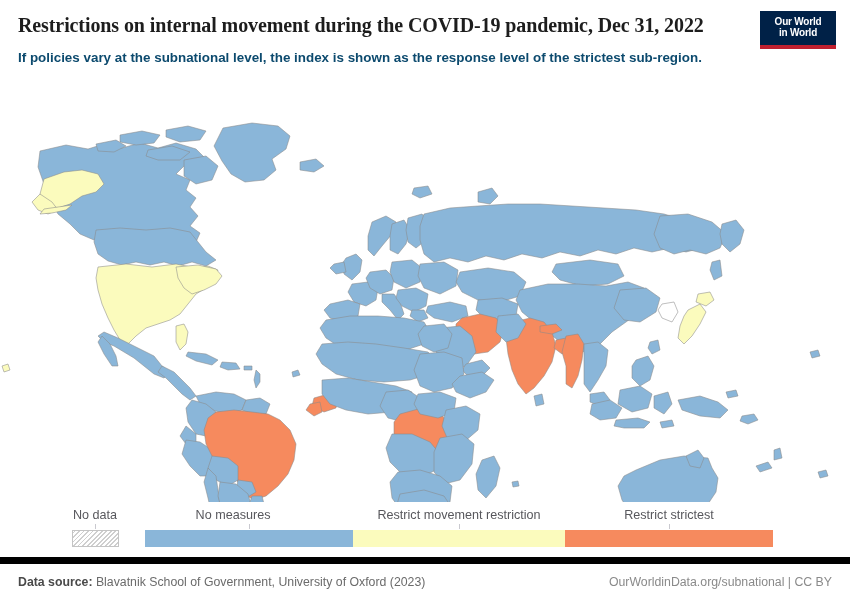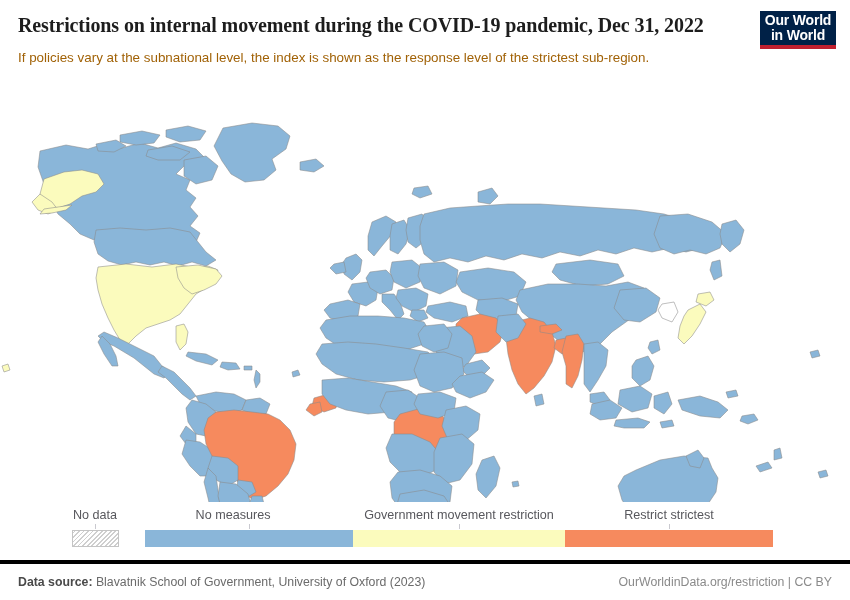--- a/index.html
+++ b/index.html
@@ -66,7 +66,7 @@
   .owid-logo span {
     color: #ffffff;
     font-family: "Liberation Sans", sans-serif;
-    font-size: 14px;
+    font-size: 10px;
     font-weight: 700;
     letter-spacing: -0.2px;
     display: block;

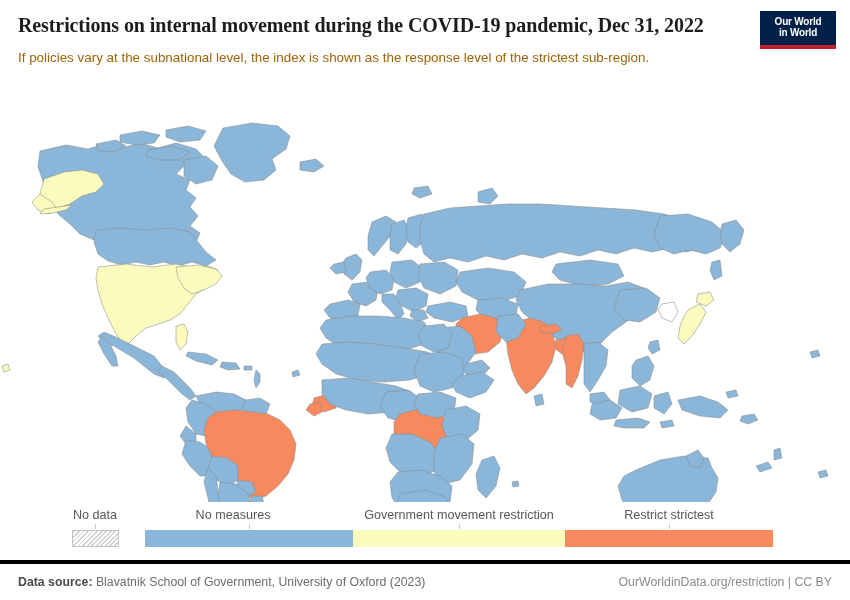--- a/index.html
+++ b/index.html
@@ -41,8 +41,8 @@
   .subtitle {
     font-family: "Liberation Sans", sans-serif;
     font-size: 13.4px;
-    font-weight: 400;
-    color: #a16207;
+    font-weight: 700;
+    color: #0c4a6e;
     margin: 10px 0 0 0;
     line-height: 1.3;
   }

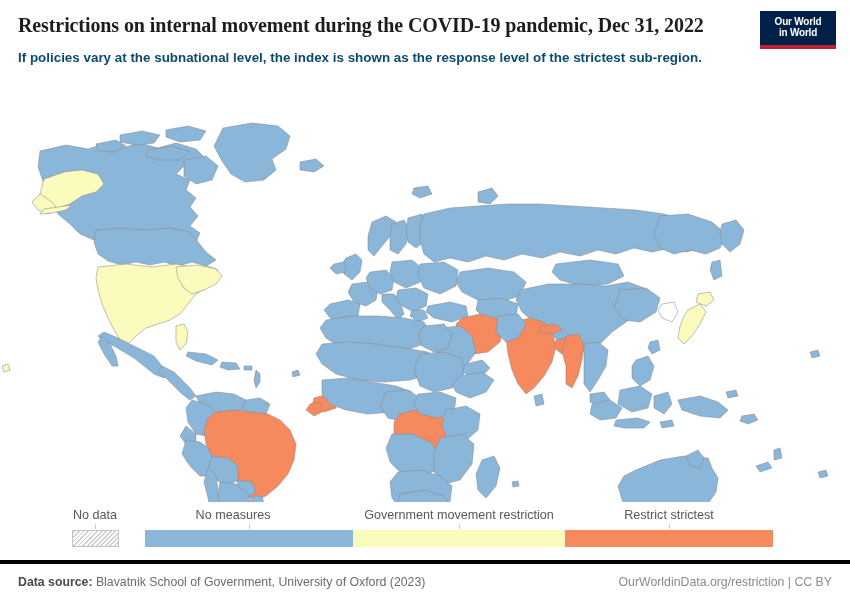--- a/index.html
+++ b/index.html
@@ -328,7 +328,7 @@
     <div class="legend-labels">
       <div class="legend-label" style="left:95px;">No data</div>
       <div class="legend-label" style="left:233px;">No measures</div>
-      <div class="legend-label" style="left:459px;">Government movement restriction</div>
+      <div class="legend-label" style="left:459px;">Restrict movement restriction</div>
       <div class="legend-label" style="left:669px;">Restrict strictest</div>
     </div>
 

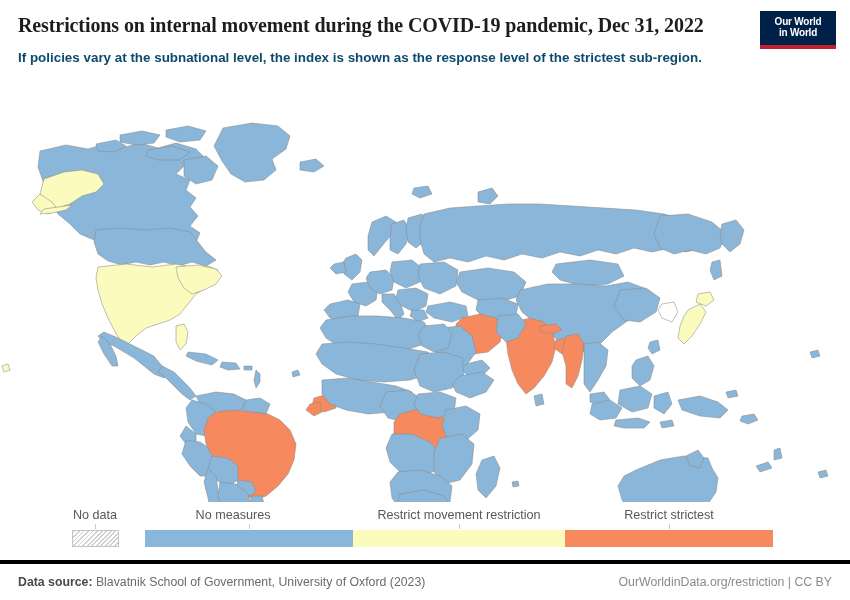--- a/index.html
+++ b/index.html
@@ -151,7 +151,7 @@
     bottom: 0;
     width: 850px;
     height: 36px;
-    border-top: 4px solid #000000;
+    border-top: 7px solid #000000;
   }
   .footer-left {
     position: absolute;

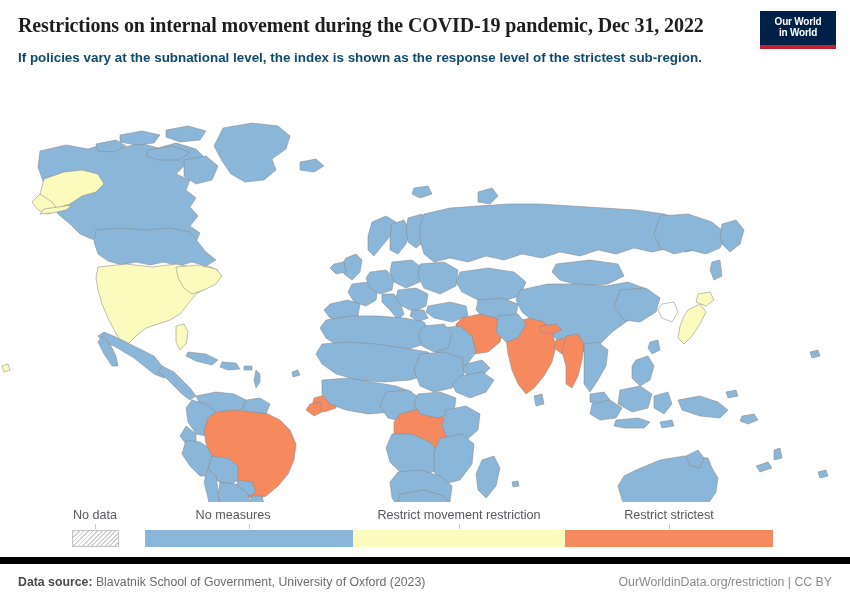--- a/index.html
+++ b/index.html
@@ -349,7 +349,7 @@
       <b>Data source:</b>
       <span>Blavatnik School of Government, University of Oxford (2023)</span>
     </div>
-    <div class="footer-right">OurWorldinData.org/restriction | CC BY</div>
+    <div class="footer-right">OurWorldinData.org/subnational | CC BY</div>
   </div>
 
 </div>

